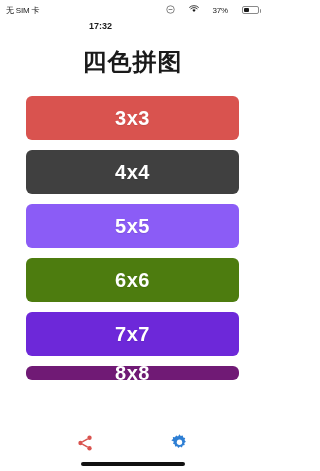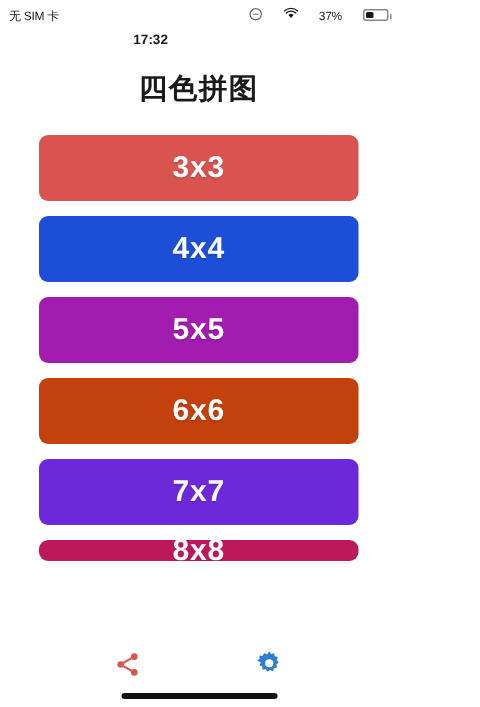--- a/index.html
+++ b/index.html
@@ -85,7 +85,7 @@
   .title {
     margin-top: 26px;
     text-align: center;
-    font-size: 19px;
+    font-size: 24px;
     font-weight: 700;
     color: #1a1a1a;
     letter-spacing: 1px;

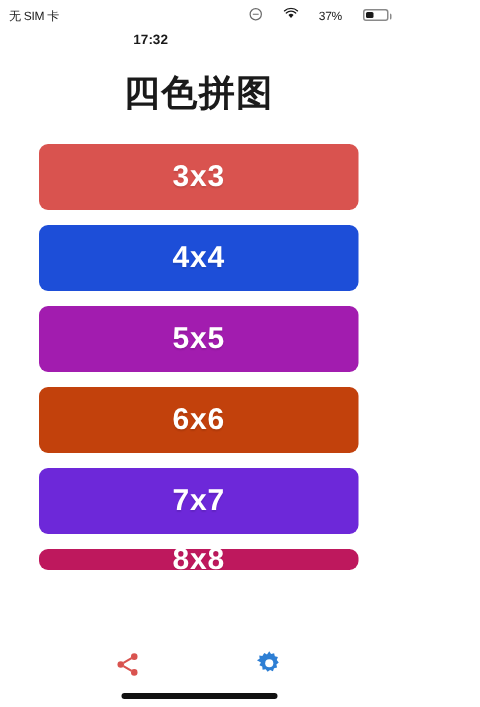--- a/index.html
+++ b/index.html
@@ -187,7 +187,7 @@
 
   <div class="levels">
     <button class="level-btn" style="background:#D9534F">3x3</button>
-    <button class="level-btn" style="background:#1d4ed8">4x4</button>
+    <button class="level-btn" style="background:#404040">4x4</button>
     <button class="level-btn" style="background:#a21caf">5x5</button>
     <button class="level-btn" style="background:#c2410c">6x6</button>
     <button class="level-btn" style="background:#6d28d9">7x7</button>

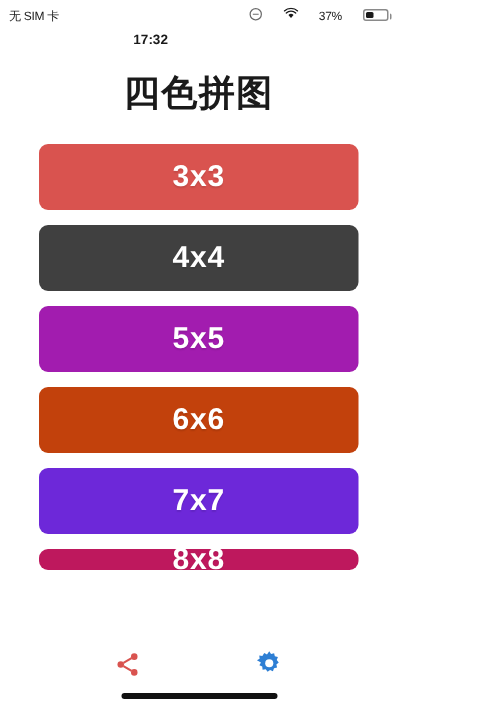--- a/index.html
+++ b/index.html
@@ -188,7 +188,7 @@
   <div class="levels">
     <button class="level-btn" style="background:#D9534F">3x3</button>
     <button class="level-btn" style="background:#404040">4x4</button>
-    <button class="level-btn" style="background:#a21caf">5x5</button>
+    <button class="level-btn" style="background:#8b5cf6">5x5</button>
     <button class="level-btn" style="background:#c2410c">6x6</button>
     <button class="level-btn" style="background:#6d28d9">7x7</button>
     <button class="level-btn clipped" style="background:#be185d">8x8</button>

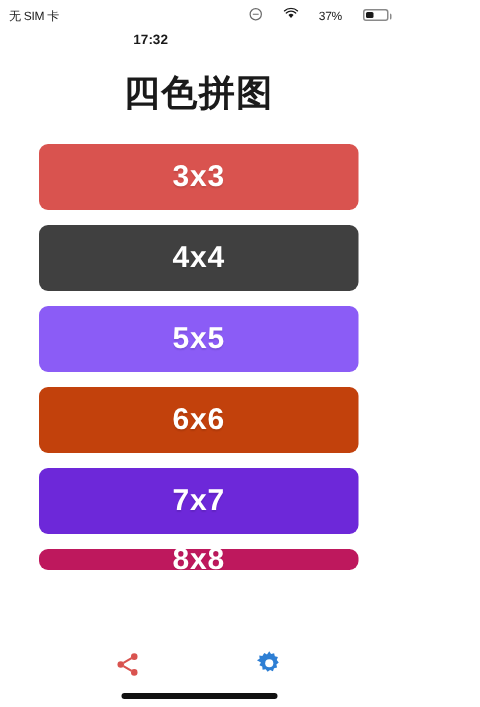--- a/index.html
+++ b/index.html
@@ -189,7 +189,7 @@
     <button class="level-btn" style="background:#D9534F">3x3</button>
     <button class="level-btn" style="background:#404040">4x4</button>
     <button class="level-btn" style="background:#8b5cf6">5x5</button>
-    <button class="level-btn" style="background:#c2410c">6x6</button>
+    <button class="level-btn" style="background:#4d7c0f">6x6</button>
     <button class="level-btn" style="background:#6d28d9">7x7</button>
     <button class="level-btn clipped" style="background:#be185d">8x8</button>
   </div>

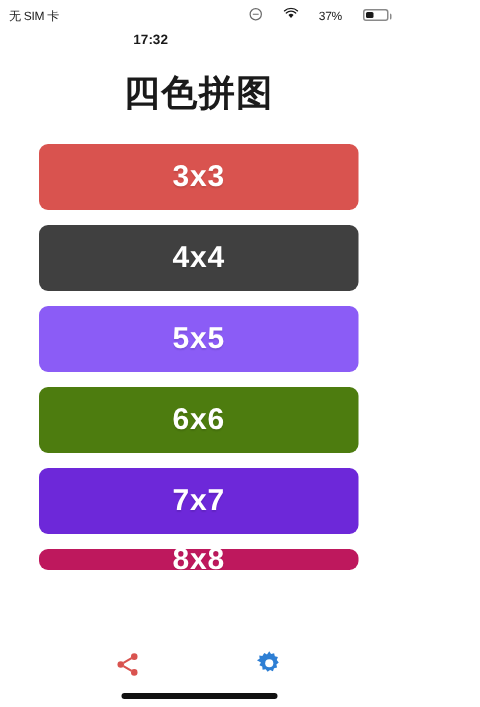--- a/index.html
+++ b/index.html
@@ -191,7 +191,7 @@
     <button class="level-btn" style="background:#8b5cf6">5x5</button>
     <button class="level-btn" style="background:#4d7c0f">6x6</button>
     <button class="level-btn" style="background:#6d28d9">7x7</button>
-    <button class="level-btn clipped" style="background:#be185d">8x8</button>
+    <button class="level-btn clipped" style="background:#701a75">8x8</button>
   </div>
 
   <div class="bottombar">

